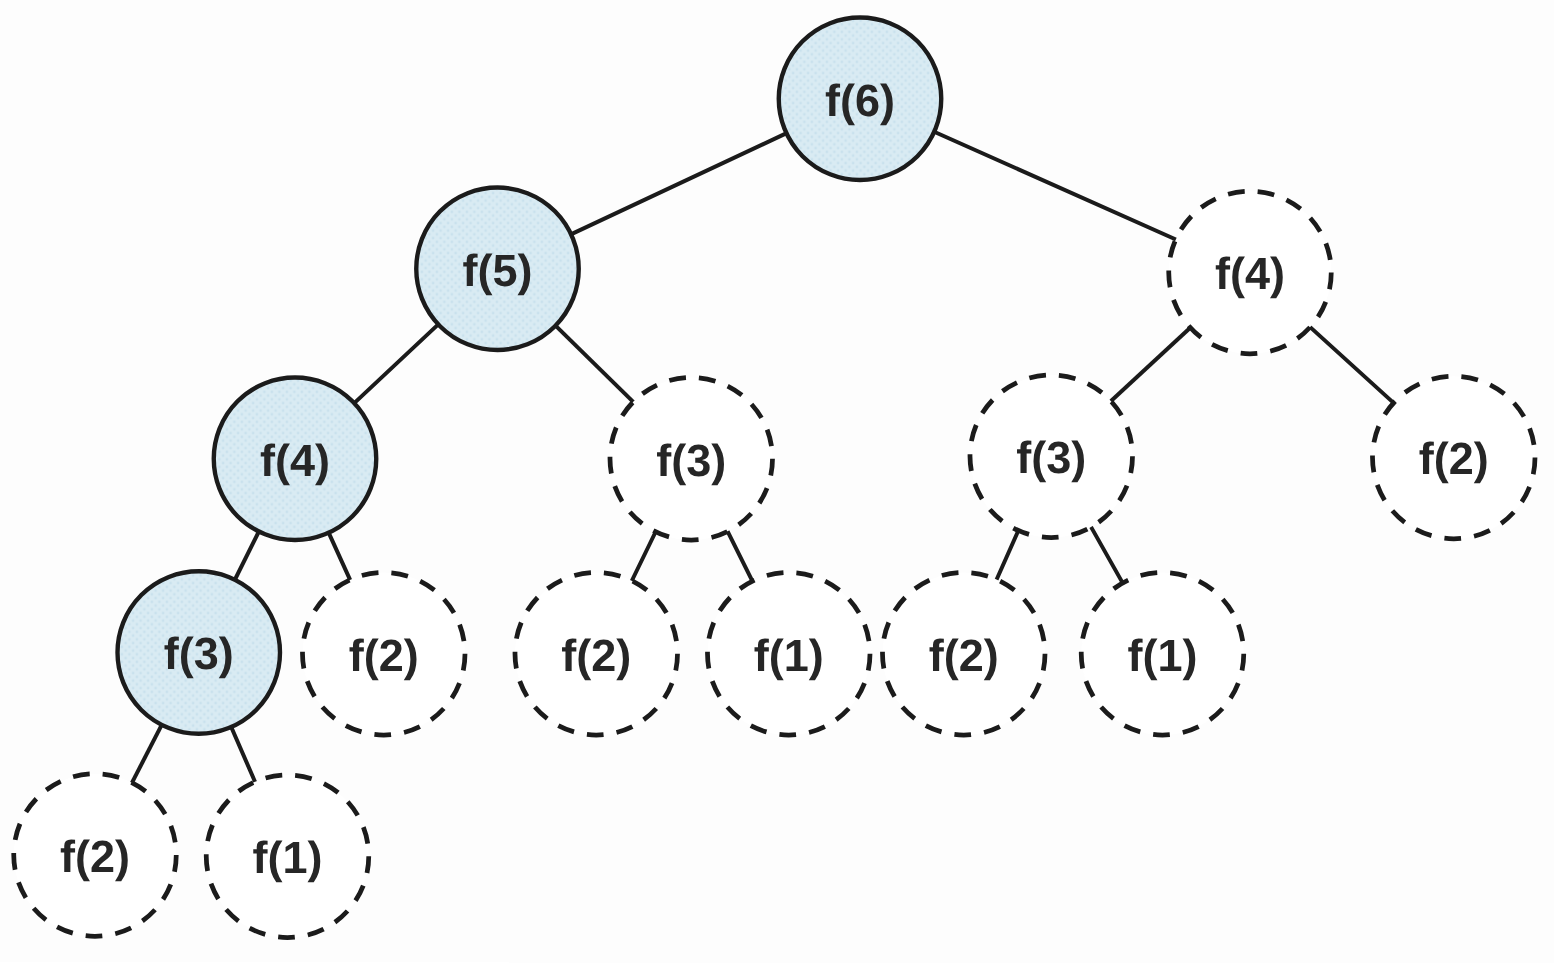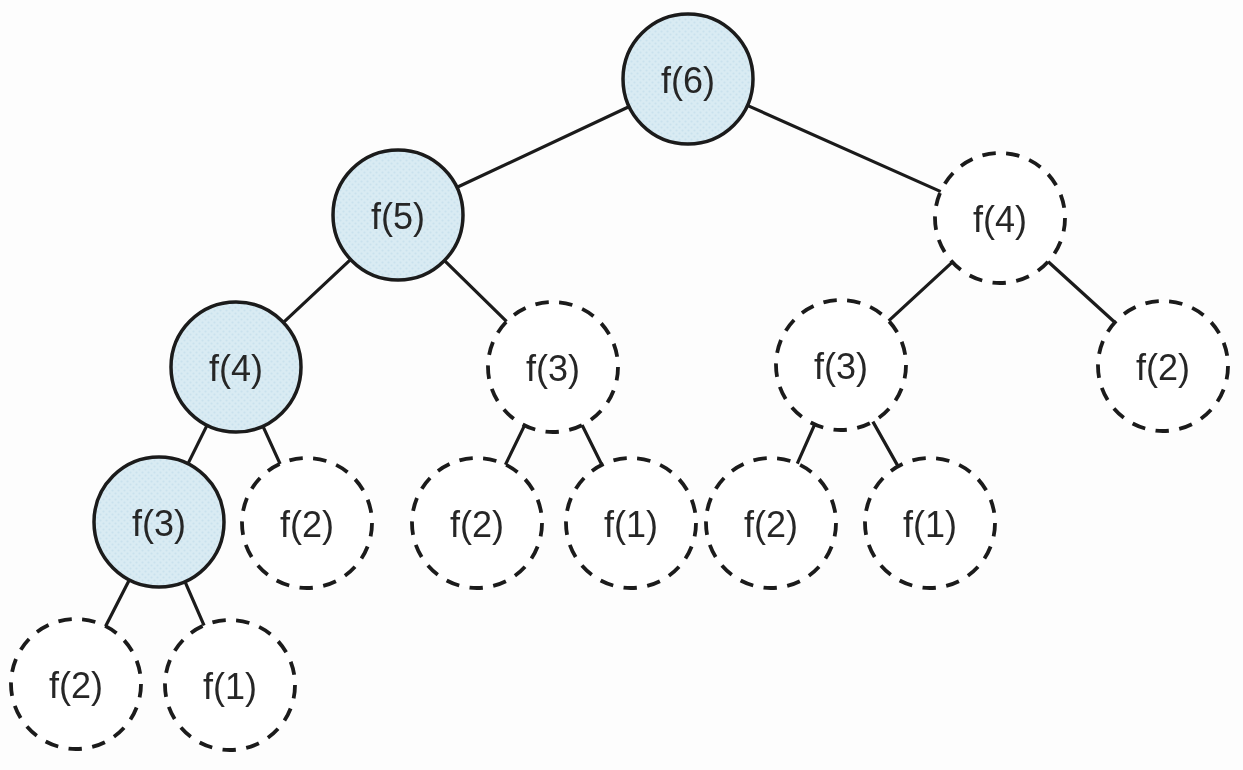--- a/index.html
+++ b/index.html
@@ -14,6 +14,7 @@
     height: 770px;
     background: #fdfdfd;
     overflow: hidden;
+    font-weight: bold;
   }
   svg { display: block; }
   .node-label {

